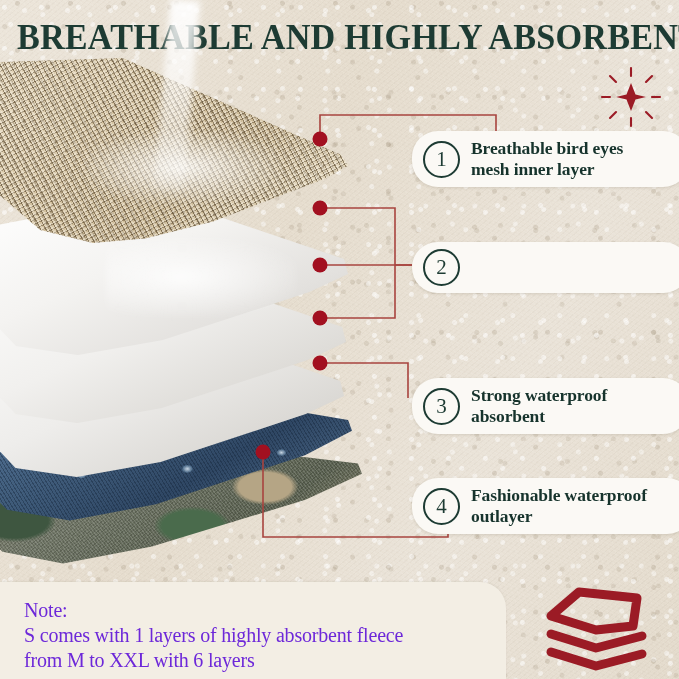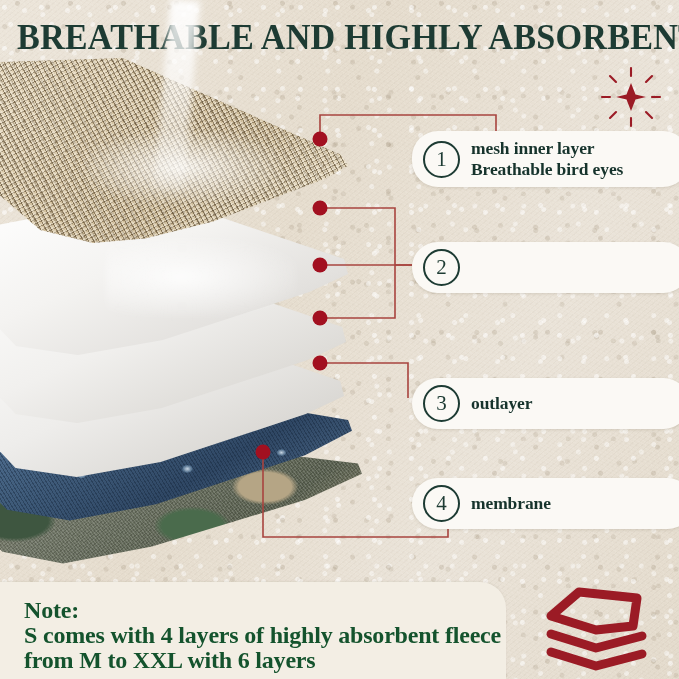--- a/index.html
+++ b/index.html
@@ -250,8 +250,8 @@
   <div class="pill" style="left:412px;top:131px;width:248px;">
     <div class="num">1</div>
     <div class="txt">
+      <div>Breathable bird eyes</div>
       <div>mesh inner layer</div>
-      <div>Breathable bird eyes</div>
     </div>
   </div>
 

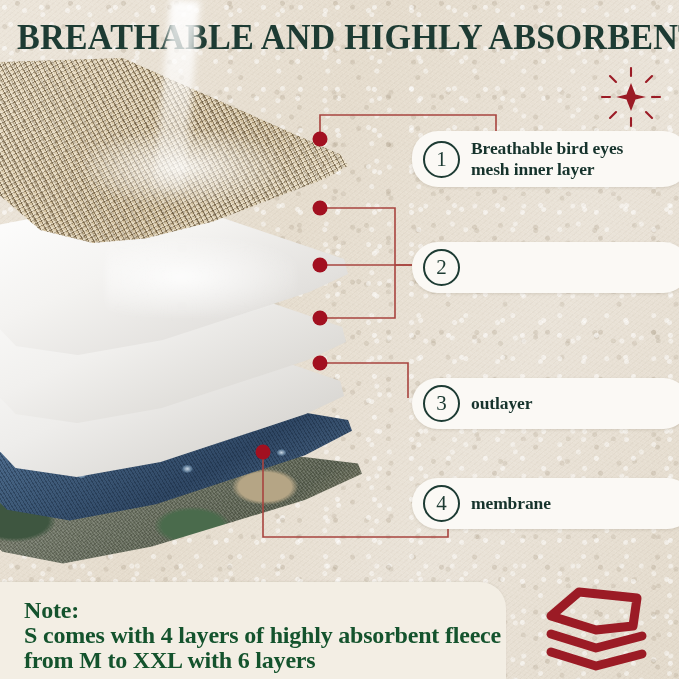--- a/index.html
+++ b/index.html
@@ -264,6 +264,7 @@
   <div class="pill" style="left:412px;top:378px;width:248px;">
     <div class="num">3</div>
     <div class="txt">
+      <div>Strong waterproof</div>
       <div>outlayer</div>
     </div>
   </div>

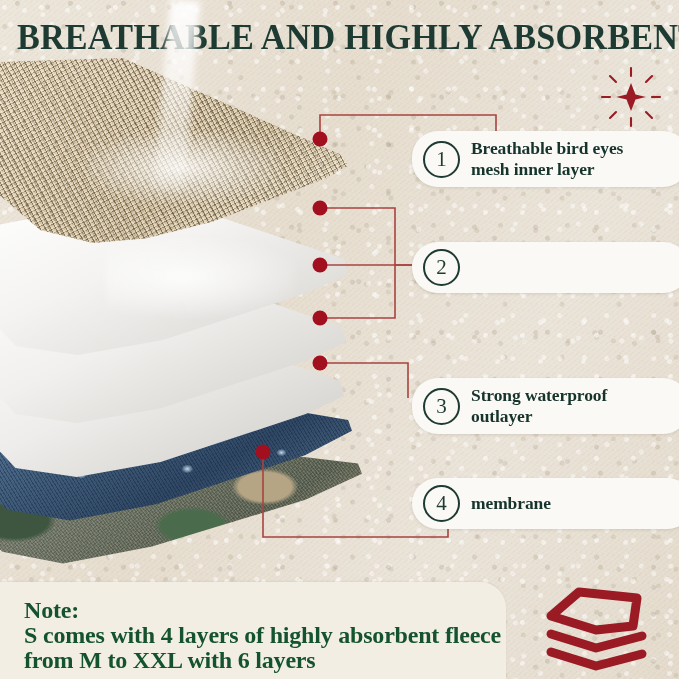--- a/index.html
+++ b/index.html
@@ -265,7 +265,7 @@
     <div class="num">3</div>
     <div class="txt">
       <div>Strong waterproof</div>
-      <div>outlayer</div>
+      <div>absorbent</div>
     </div>
   </div>
 

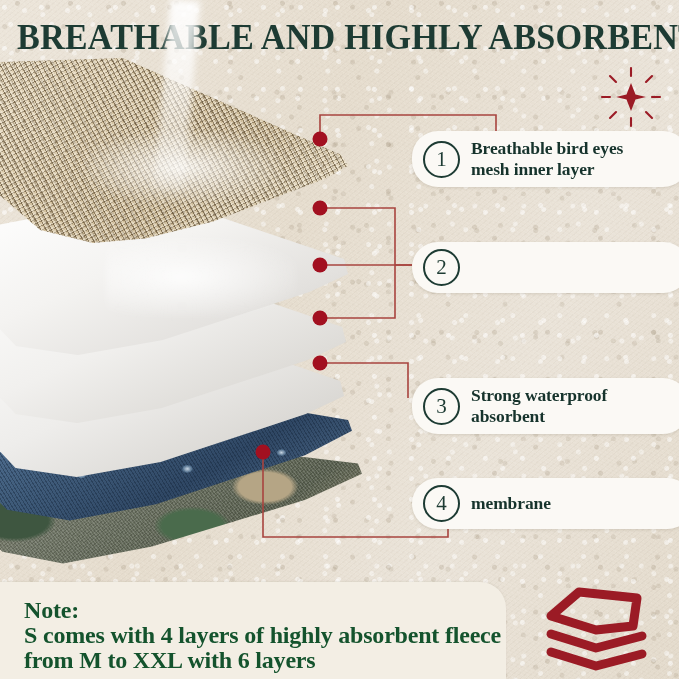--- a/index.html
+++ b/index.html
@@ -272,6 +272,7 @@
   <div class="pill" style="left:412px;top:478px;width:252px;">
     <div class="num">4</div>
     <div class="txt">
+      <div>Fashionable waterproof</div>
       <div>membrane</div>
     </div>
   </div>

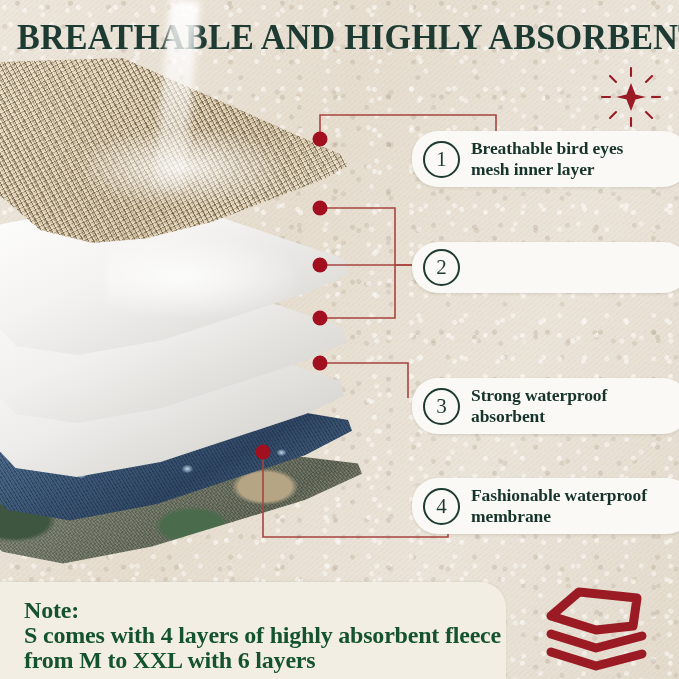--- a/index.html
+++ b/index.html
@@ -273,7 +273,7 @@
     <div class="num">4</div>
     <div class="txt">
       <div>Fashionable waterproof</div>
-      <div>membrane</div>
+      <div>outlayer</div>
     </div>
   </div>
 

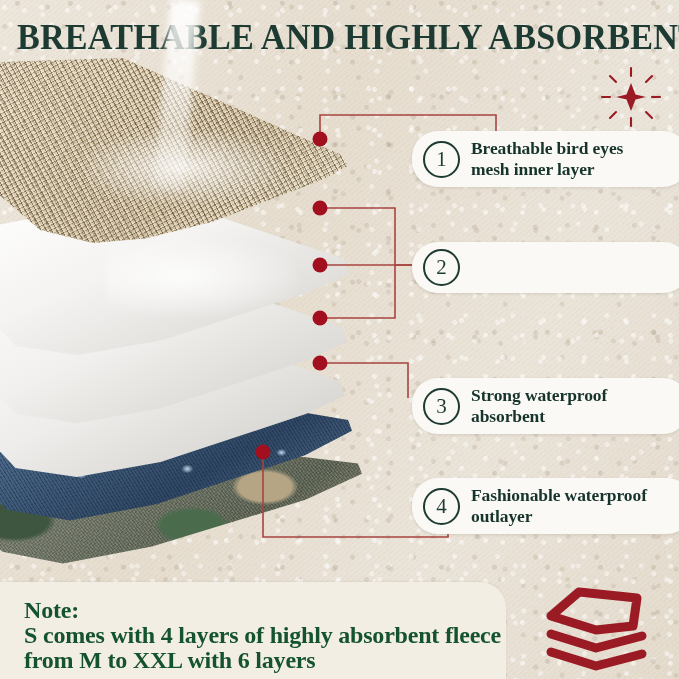--- a/index.html
+++ b/index.html
@@ -180,8 +180,8 @@
   }
   .note-inner{padding:16px 0 0 24px;}
   .note-line{
-    color:#14532d;font-family:"Liberation Serif", serif;
-    font-weight:bold;font-size:24px;line-height:25px;letter-spacing:-.2px;
+    color:#6d28d9;font-family:"Liberation Serif", serif;
+    font-weight:normal;font-size:20px;line-height:25px;letter-spacing:-.2px;
     white-space:nowrap;
   }
   .layers-icon{position:absolute;left:541px;top:584px;width:116px;height:92px;}

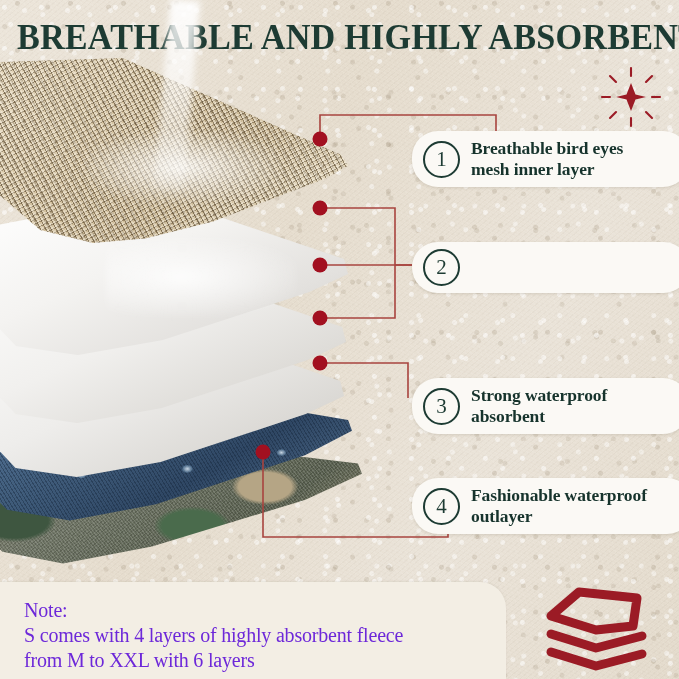--- a/index.html
+++ b/index.html
@@ -280,7 +280,7 @@
   <div class="note-panel">
     <div class="note-inner">
       <div class="note-line">Note:</div>
-      <div class="note-line">S comes with 4 layers of highly absorbent fleece</div>
+      <div class="note-line">S comes with 1 layers of highly absorbent fleece</div>
       <div class="note-line">from M to XXL with 6 layers</div>
     </div>
   </div>

